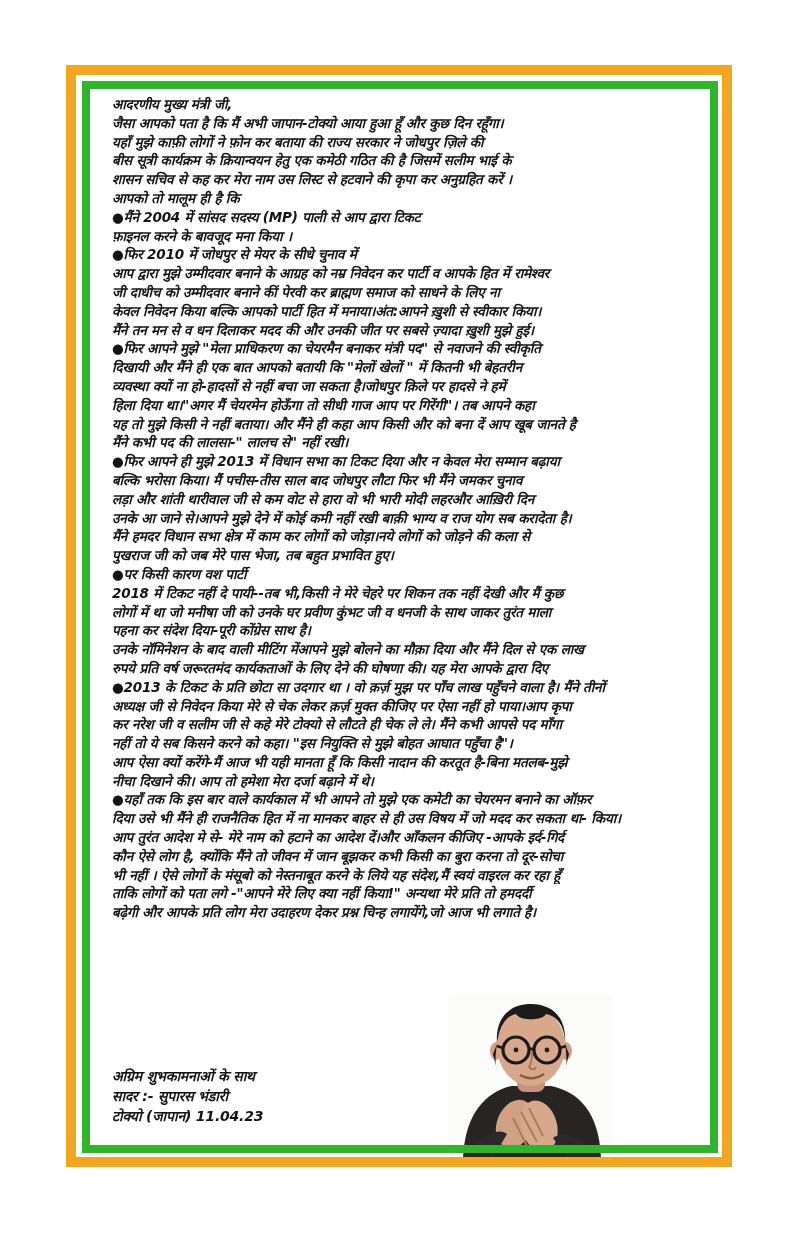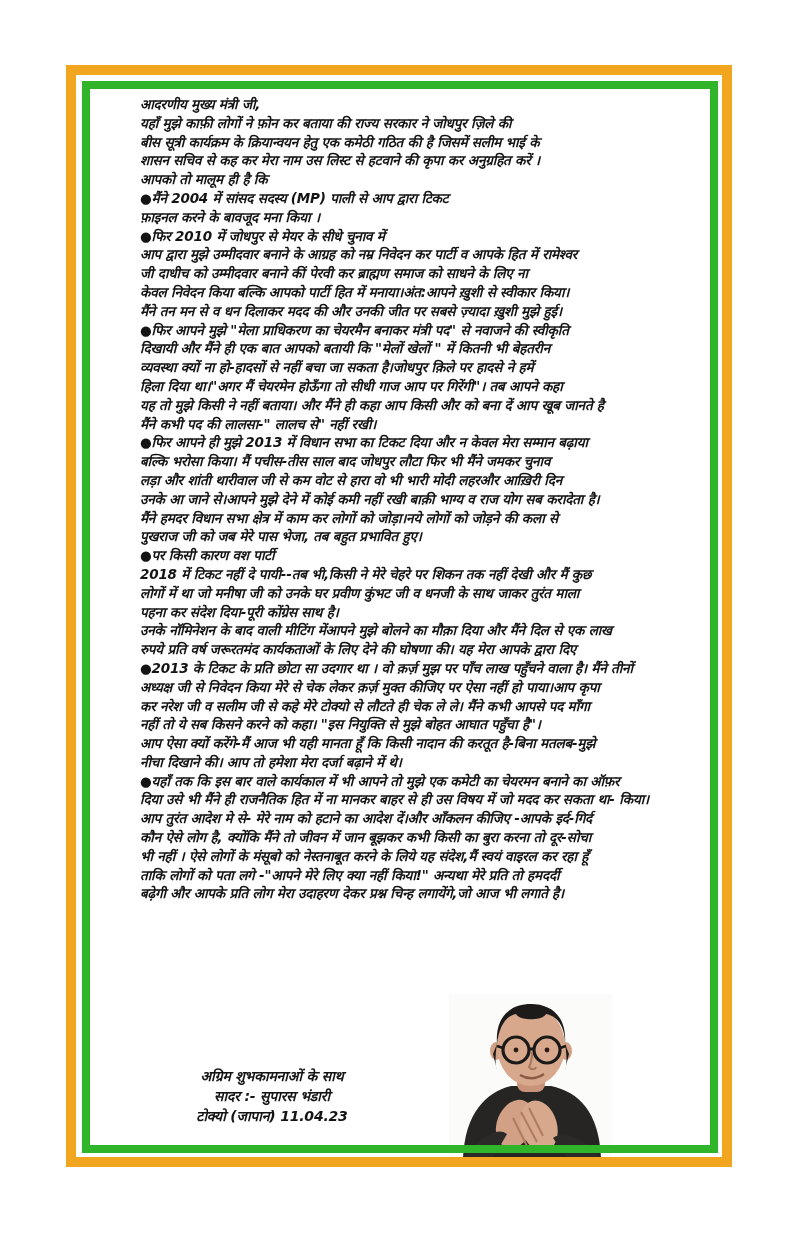--- a/index.html
+++ b/index.html
@@ -18,7 +18,7 @@
   .letter-body{
     position:absolute;left:112px;top:95px;width:600px;z-index:1;
     color:#141414;font-style:italic;font-weight:600;
-    font-size:13.5px;letter-spacing:-0.2px;margin-left:28px;
+    font-size:13.5px;letter-spacing:-0.2px;
   }
   .letter-body .line{
     height:18.8px;line-height:18.8px;white-space:nowrap;overflow:hidden;

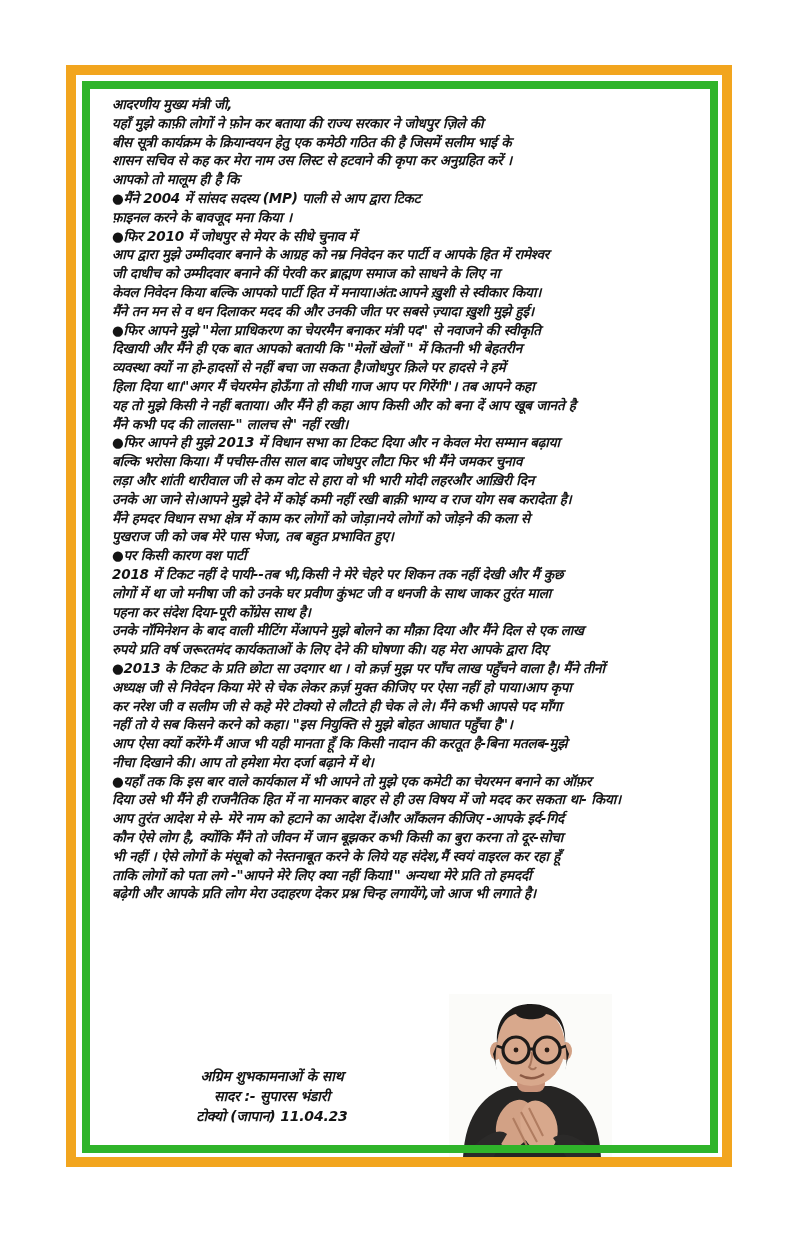--- a/index.html
+++ b/index.html
@@ -44,6 +44,7 @@
 
 <div class="letter-body">
     <div class="line">आदरणीय मुख्य मंत्री जी,</div>
+    <div class="line">जैसा आपको पता है कि मैं अभी जापान-टोक्यो आया हुआ हूँ और कुछ दिन रहूँगा।</div>
     <div class="line">यहाँ मुझे काफ़ी लोगों ने फ़ोन कर बताया की राज्य सरकार ने जोधपुर ज़िले की</div>
     <div class="line">बीस सूत्री कार्यक्रम के क्रियान्वयन हेतु एक कमेठी गठित की है जिसमें सलीम भाई के</div>
     <div class="line">शासन सचिव से कह कर  मेरा नाम उस लिस्ट से हटवाने की कृपा कर अनुग्रहित करें ।</div>

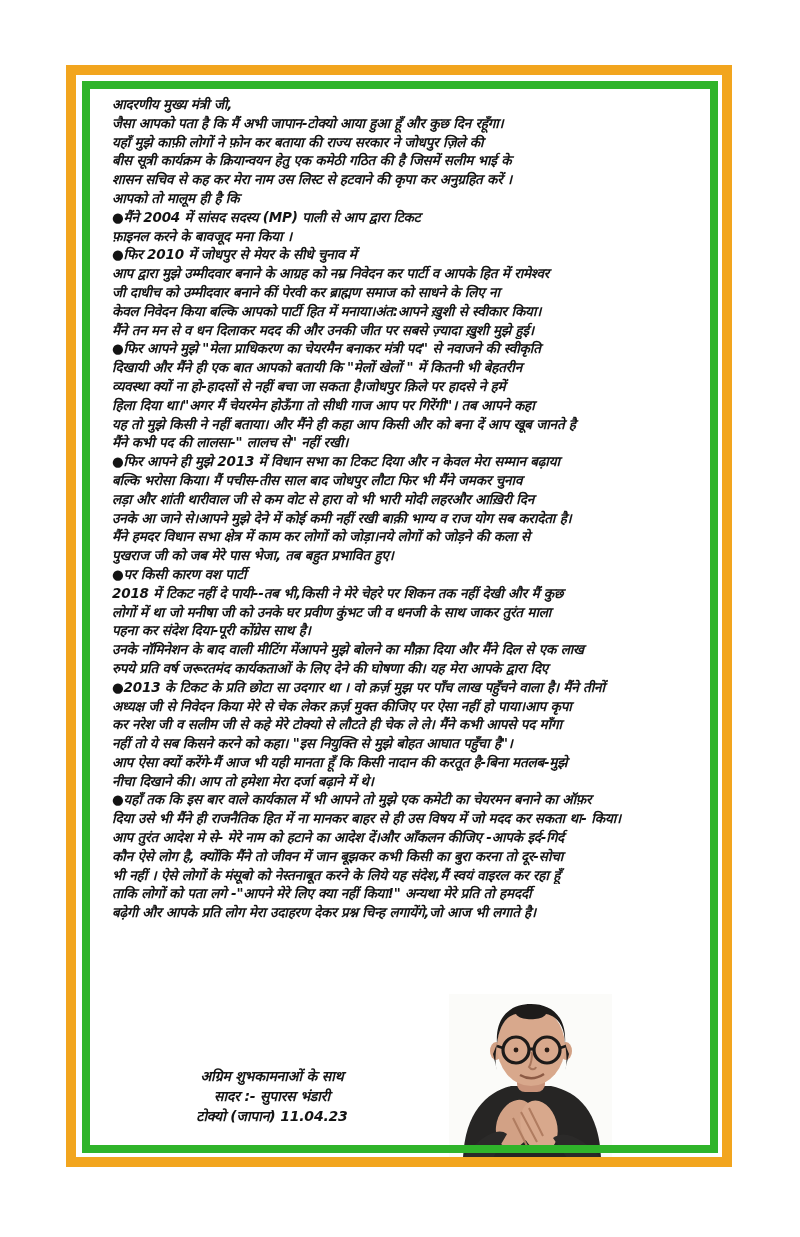--- a/index.html
+++ b/index.html
@@ -29,7 +29,7 @@
     font-size:14px;letter-spacing:-0.2px;
   }
   .signature-block .line{
-    height:20px;line-height:20px;white-space:nowrap;text-align:center;
+    height:20px;line-height:20px;white-space:nowrap;
   }
   .portrait{
     position:absolute;left:449px;top:994px;width:163px;height:164px;z-index:2;

